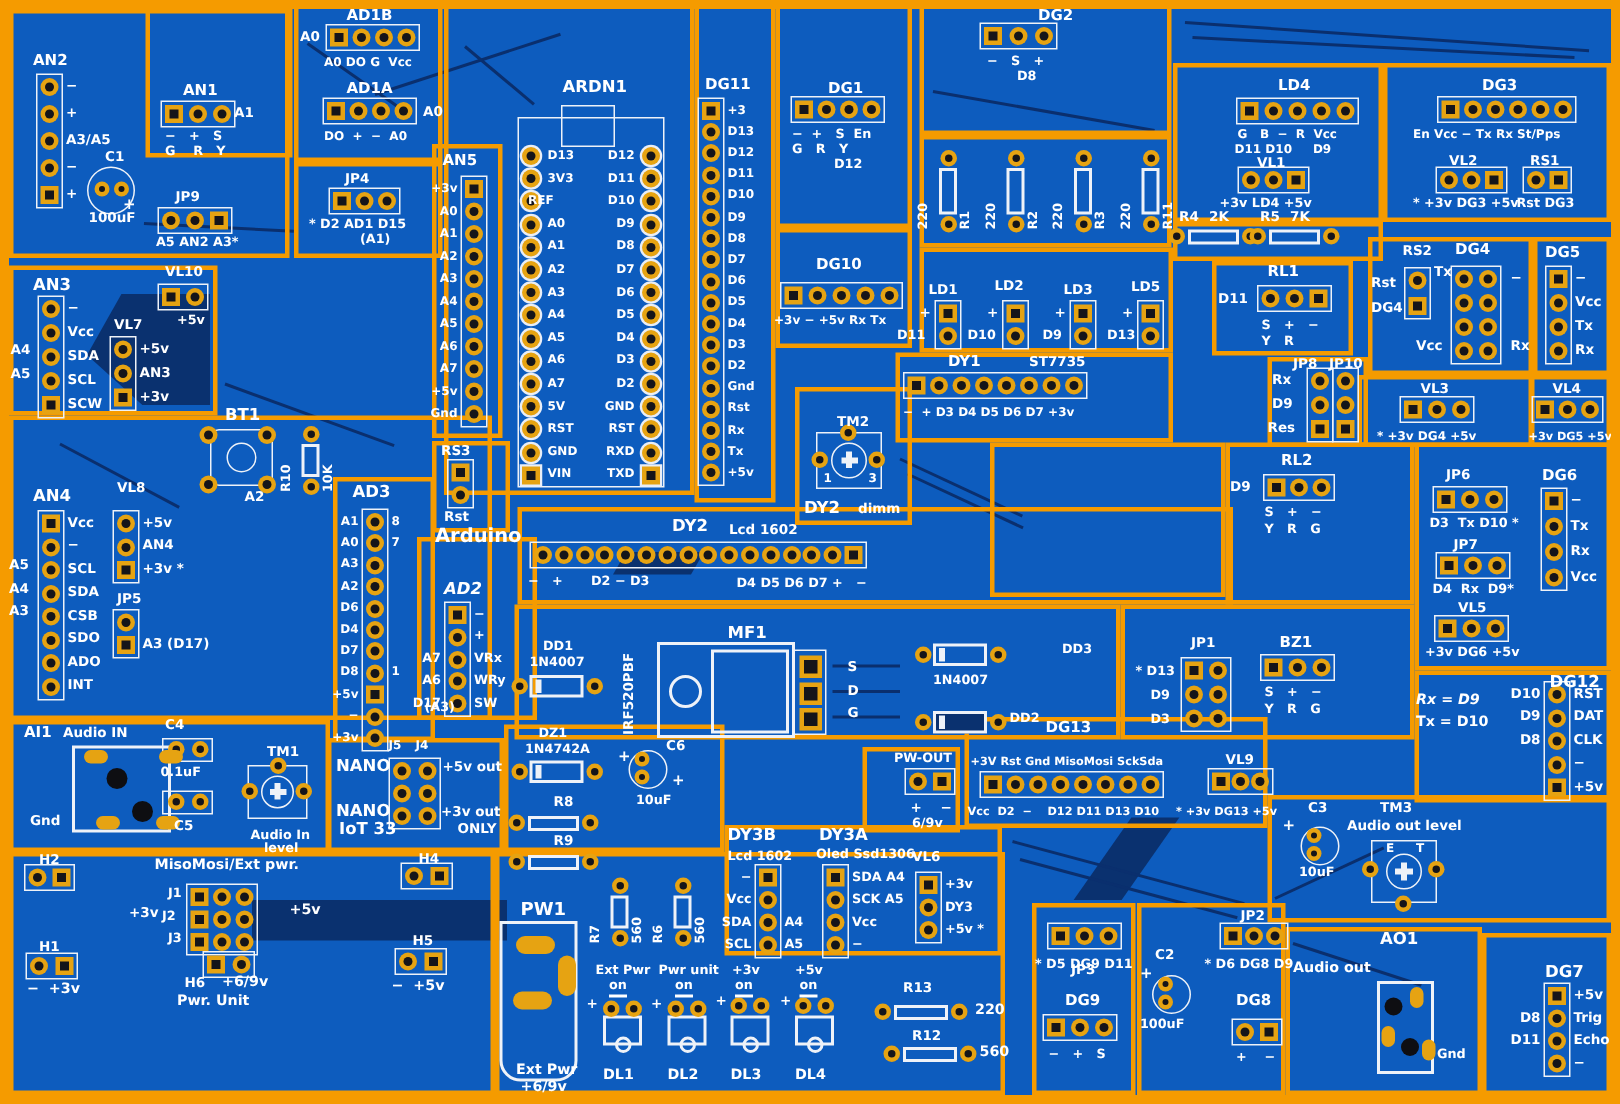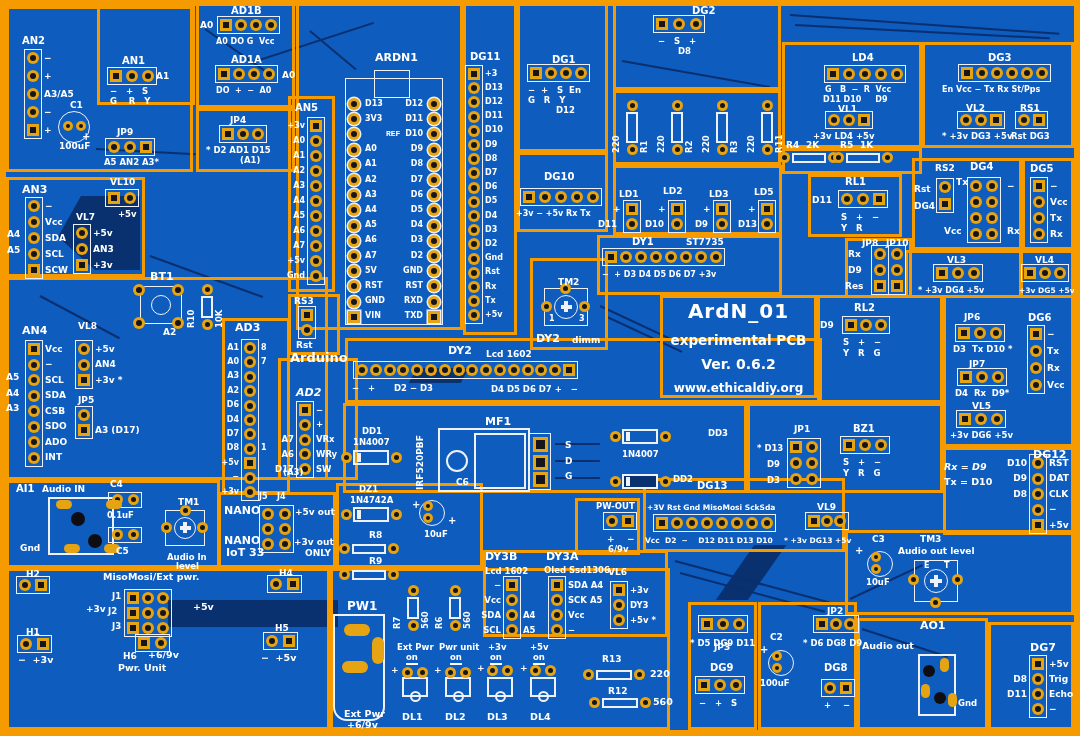--- a/index.html
+++ b/index.html
@@ -226,7 +226,7 @@
     <div class="pad rd dip" style="left: 348px; top: 128.4px; width: 12px; height: 12px;">
       <i></i>
     </div>
-    <div class="lbl" style="left: 386px; top: 129.9px; font-size: 8px; font-family: Liberation Mono, monospace;">REF</div>
+    <div class="lbl" style="left: 352px; top: 129.9px; font-size: 8px;">REF</div>
     <div class="pad rd dip" style="left: 348px; top: 143.6px; width: 12px; height: 12px;">
       <i></i>
     </div>

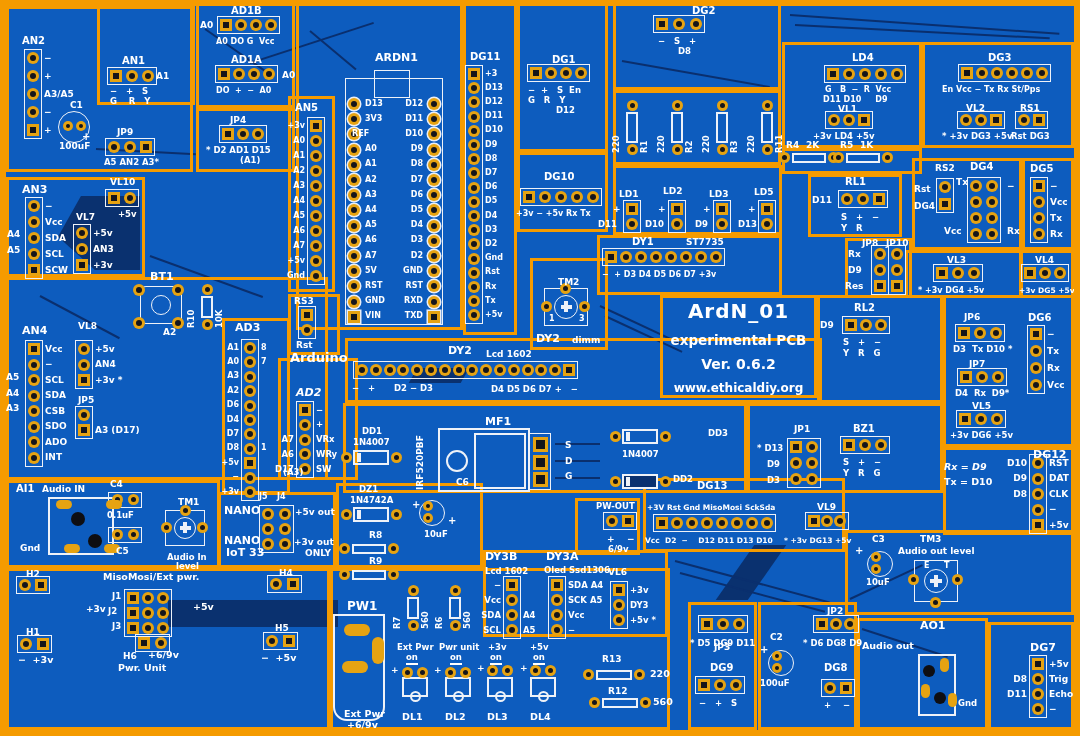--- a/index.html
+++ b/index.html
@@ -830,7 +830,7 @@
       <i></i>
     </div>
     <div class="lbl" style="left: 840px; top: 141px; font-size: 9px;">R5</div>
-    <div class="lbl" style="left: 860px; top: 141px; font-size: 9px;">1K</div>
+    <div class="lbl" style="left: 860px; top: 141px; font-size: 9px;">7K</div>
     <div class="silk" style="left: 846px; top: 153px; width: 34px; height: 10px; border-width: 2px;"></div>
     <div class="pad rd" style="left: 833px; top: 152px; width: 11px; height: 11px;">
       <i></i>

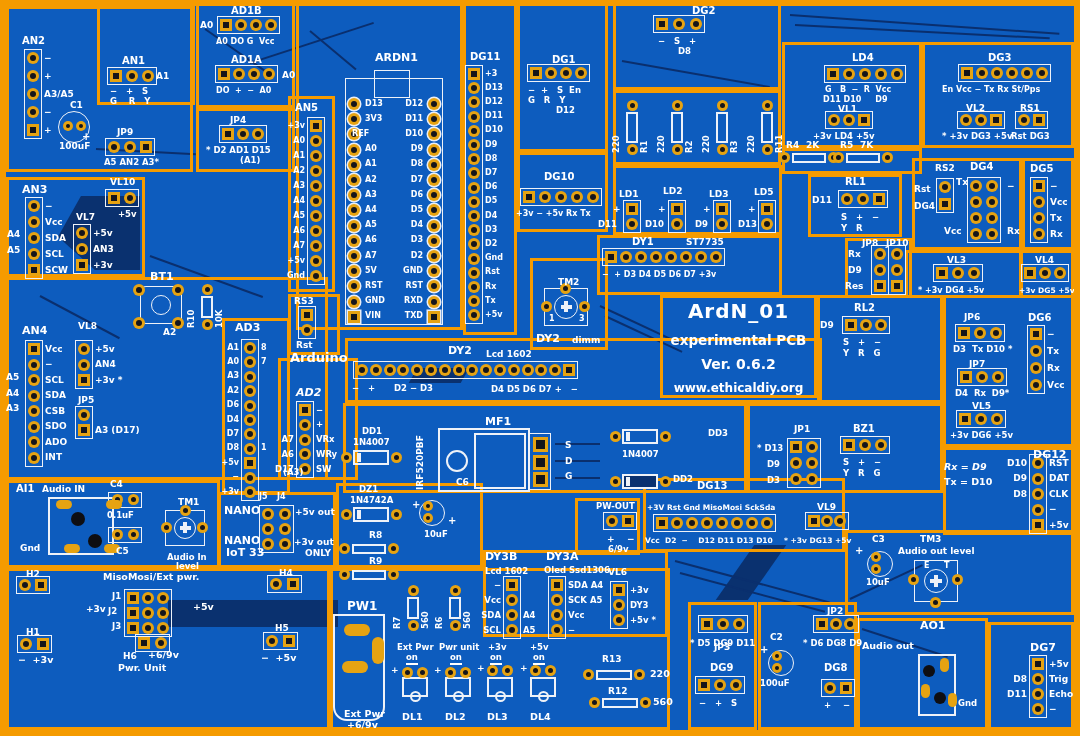--- a/index.html
+++ b/index.html
@@ -32,12 +32,6 @@
 <body>
 
 <div id="board">
-  <div id="title-block">
-    <div class="t1">ArdN_01</div>
-    <div class="t2">experimental PCB</div>
-    <div class="t3">Ver. 0.6.2</div>
-    <div class="t4">www.ethicaldiy.org</div>
-  </div>
   <div id="frame"></div>
 <div class="region" style="left: 6px; top: 6px; width: 187px; height: 166px;"></div>
     <div class="region" style="left: 97px; top: 3px; width: 98px; height: 102px;"></div>

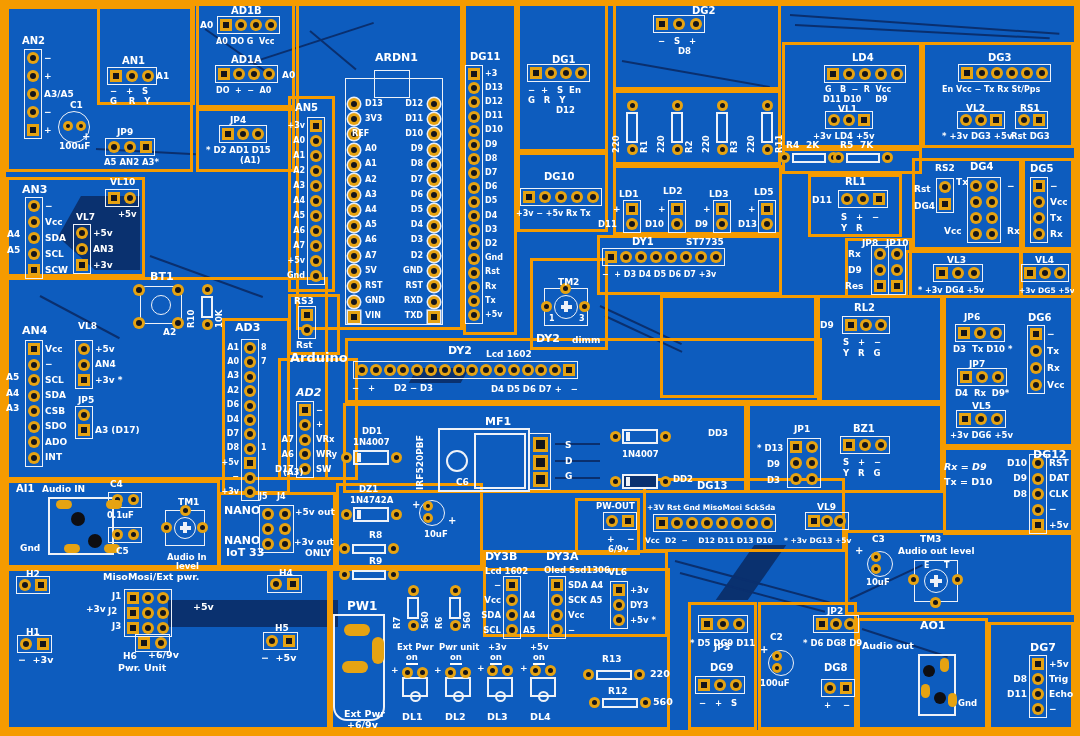--- a/index.html
+++ b/index.html
@@ -1744,7 +1744,7 @@
     <div class="pad rd" style="left: 391px; top: 509px; width: 11px; height: 11px;">
       <i></i>
     </div>
-    <div class="lbl" style="left: 444px; top: 478px; font-size: 9px; margin-left: 12px;">C6</div>
+    <div class="lbl" style="left: 444px; top: 494px; font-size: 9px;">C6</div>
     <div class="lbl" style="left: 412px; top: 500px; font-size: 10px;">+</div>
     <div class="silk" style="left: 419px; top: 500px; width: 26px; height: 26px; border-radius: 50%;"></div>
     <div class="pad rd" style="left: 423px; top: 501px; width: 10px; height: 10px;">

